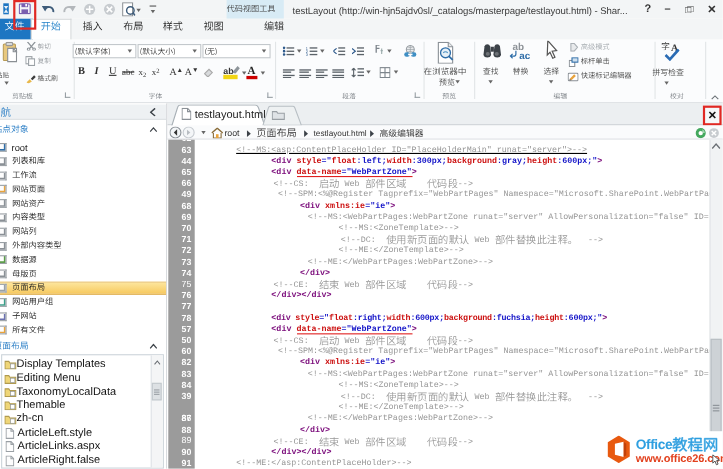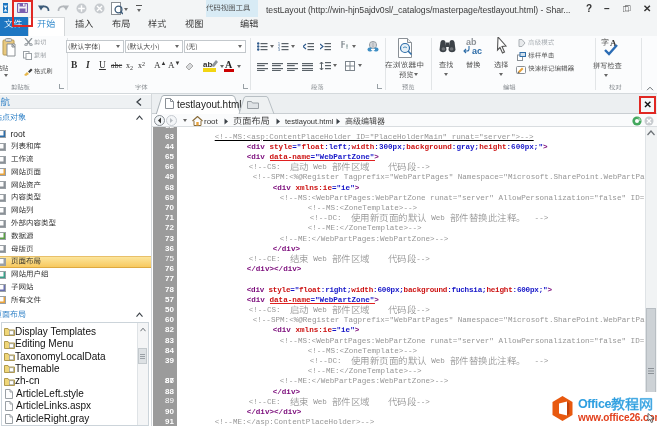--- a/index.html
+++ b/index.html
@@ -731,7 +731,7 @@
     <div style="position:absolute;top:86.1px;right:3px;font-size:8px;font-weight:bold;color:#fff;line-height:10.2px">71</div>
     <div style="position:absolute;top:96.3px;right:3px;font-size:8px;font-weight:bold;color:#fff;line-height:10.2px">72</div>
     <div style="position:absolute;top:106.5px;right:3px;font-size:8px;font-weight:bold;color:#fff;line-height:10.2px">73</div>
-    <div style="position:absolute;top:116.7px;right:3px;font-size:8px;font-weight:bold;color:#fff;line-height:10.2px">36</div>
+    <div style="position:absolute;top:116.7px;right:3px;font-size:8px;font-weight:bold;color:#fff;line-height:10.2px">74</div>
     <div style="position:absolute;top:126.9px;right:3px;font-size:8px;font-weight:normal;color:#fff;line-height:10.2px">75</div>
     <div style="position:absolute;top:137.1px;right:3px;font-size:8px;font-weight:bold;color:#fff;line-height:10.2px">76</div>
     <div style="position:absolute;top:147.3px;right:3px;font-size:8px;font-weight:bold;color:#fff;line-height:10.2px">77</div>

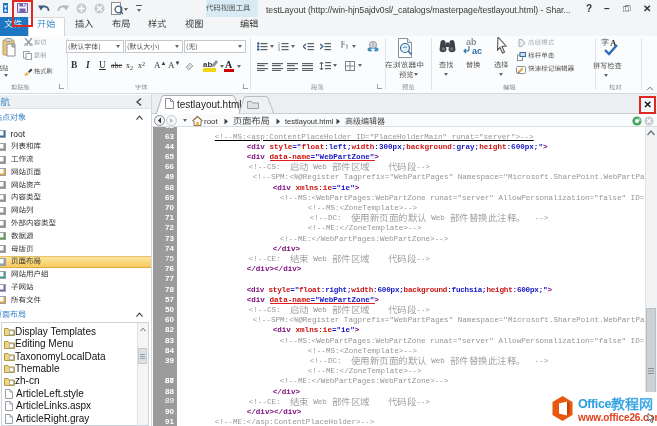--- a/index.html
+++ b/index.html
@@ -709,7 +709,7 @@
     <path d="M.5 .5 h4.5 l2.5 2.5 v6.5 h-7 z" fill="#fdfdfd" stroke="#9aa0a5"></path>
     <path d="M5 .5 v2.5 h2.5" fill="none" stroke="#9aa0a5"></path>
   </svg>
-<div class="ab" style="left:16px;top:412.6px;font-size:10px;color:#111">ArticleRight.gray</div>
+<div class="ab" style="left:16px;top:412.6px;font-size:10px;color:#111">ArticleRight.false</div>
 <div class="ab" style="left:137px;top:323px;width:11px;height:102px;background:#f4f5f6;border-left:1px solid #dfe3e6"></div>
 <svg class="ab" style="left:140px;top:327px" width="6" height="5" viewBox="0 0 6 5">
     <path d="M.5 4.2 L3 1.2 L5.5 4.2" fill="none" stroke="#6b7075" stroke-width="1"></path>

